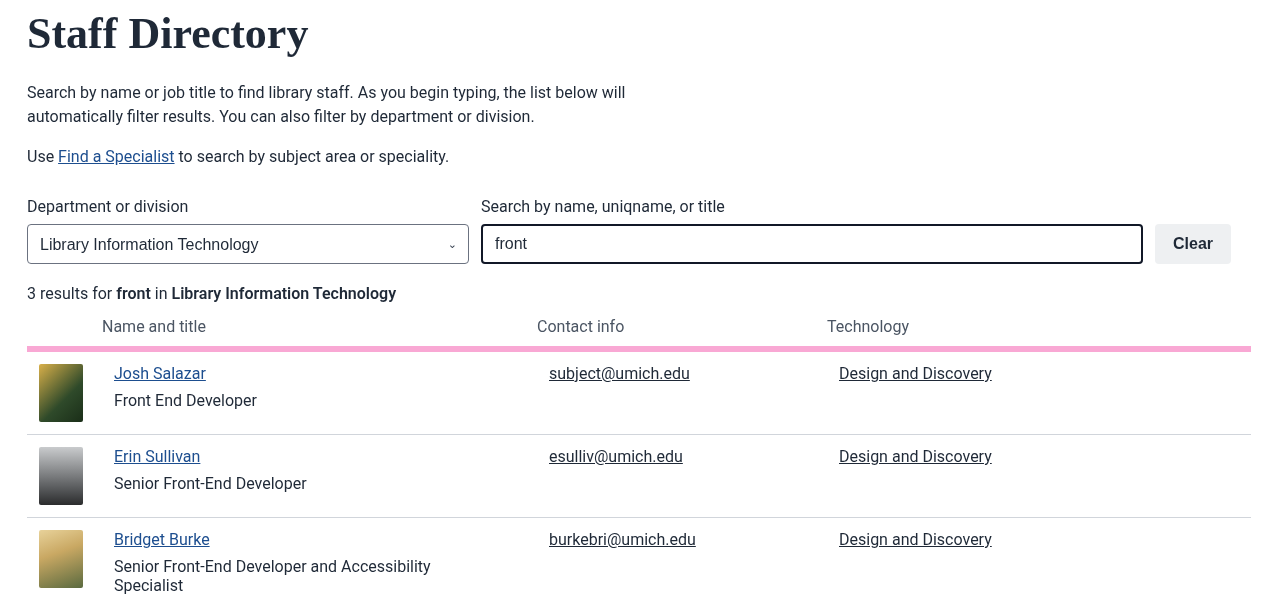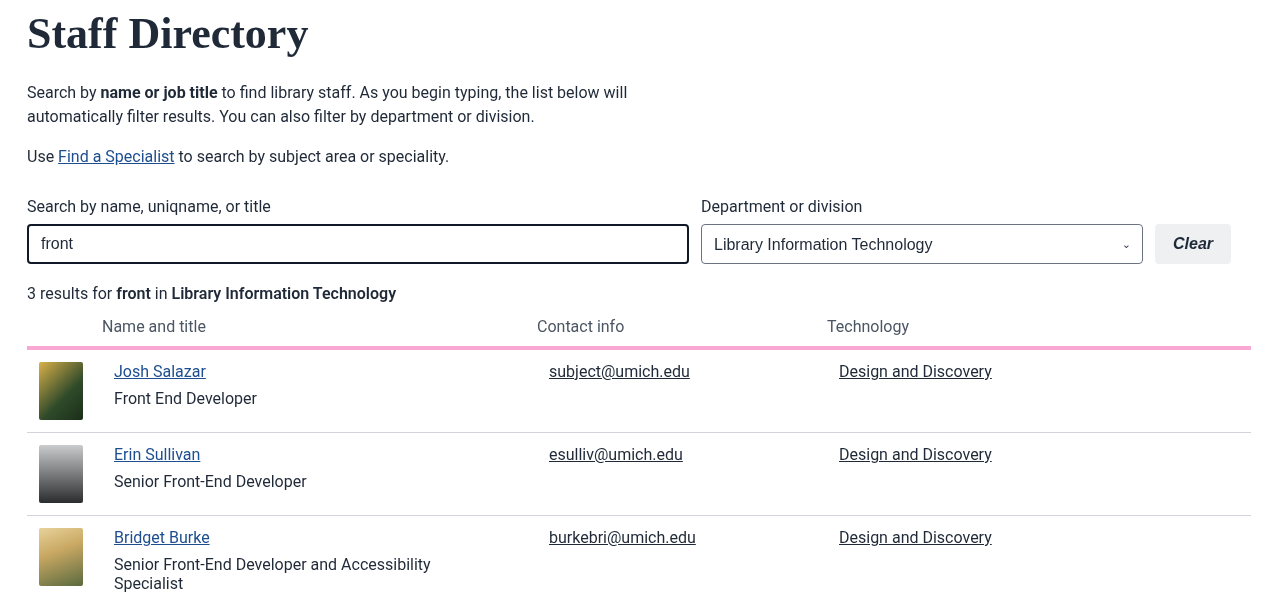--- a/index.html
+++ b/index.html
@@ -25,7 +25,7 @@
       color: #1f2937;
     }
     .intro p { margin-bottom: 16px; }
-    .intro strong { font-weight: 700; }
+    .intro strong { font-weight: 400; }
     a.inline-link {
       color: #1d4e8f;
       text-decoration: underline;

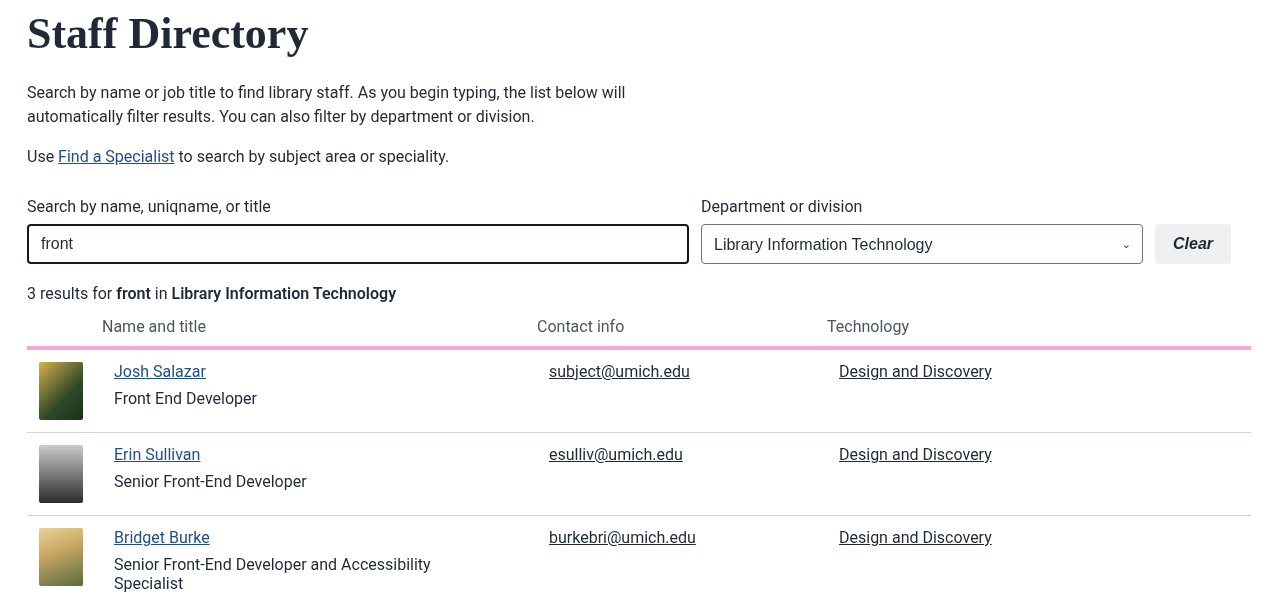--- a/index.html
+++ b/index.html
@@ -159,10 +159,6 @@
 
 <div class="controls">
   <div class="field-group">
-    <label class="field-label">Search by name, uniqname, or title</label>
-    <input type="text" class="search-input" value="front" style="">
-  </div>
-  <div class="field-group">
     <label class="field-label">Department or division</label>
     <div class="select-wrap">
       <select class="dept-select">
@@ -170,6 +166,10 @@
       </select>
       <span class="select-caret">⌄</span>
     </div>
+  </div>
+  <div class="field-group">
+    <label class="field-label">Search by name, uniqname, or title</label>
+    <input type="text" class="search-input" value="front" style="">
   </div>
   <button class="clear-btn">Clear</button>
 </div>

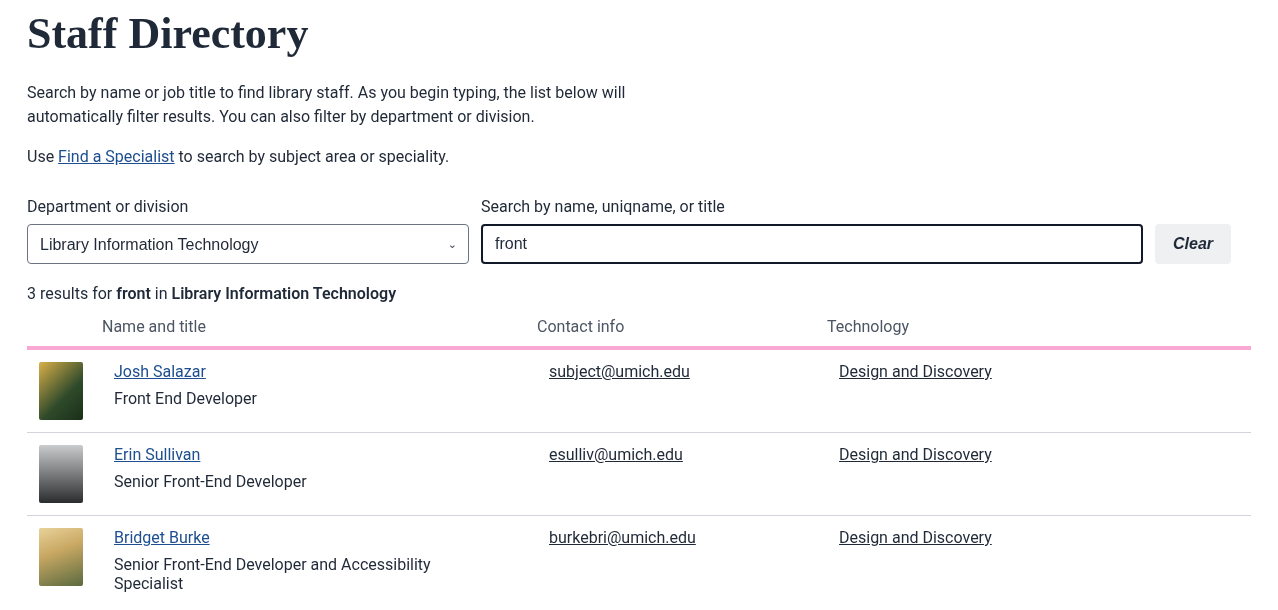--- a/index.html
+++ b/index.html
@@ -90,7 +90,6 @@
       font-weight: 600;
       color: #1f2937;
       cursor: pointer;
-      font-style: italic;
     }
     .results-summary {
       font-size: 16px;

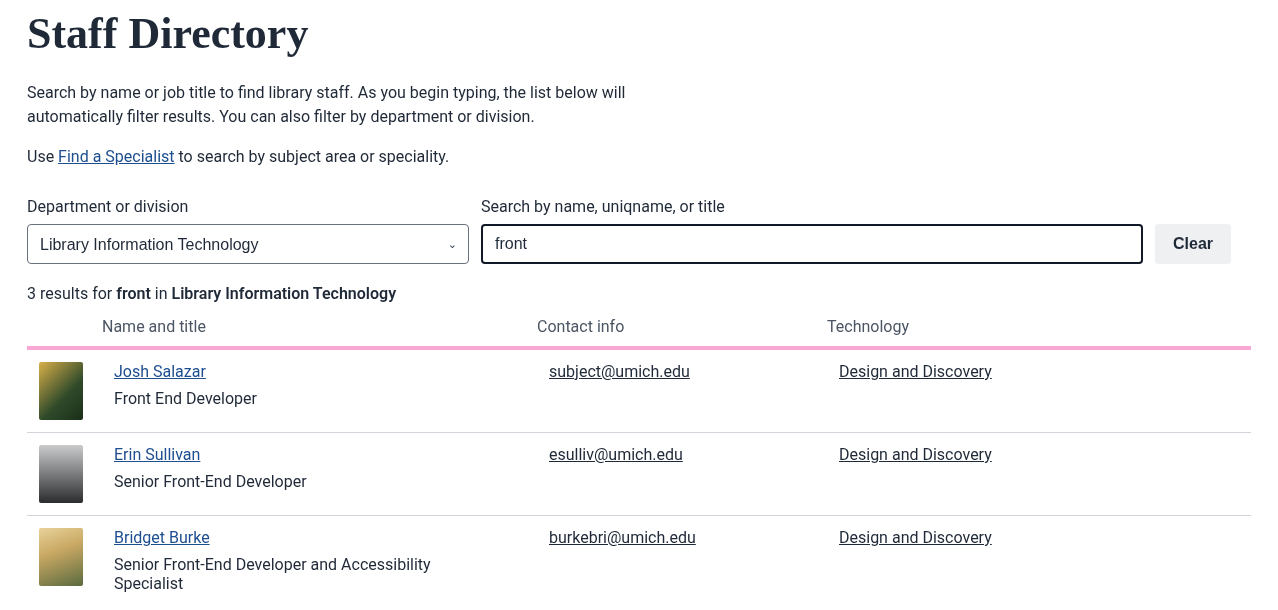--- a/index.html
+++ b/index.html
@@ -104,7 +104,7 @@
       display: grid;
       grid-template-columns: 75px 435px 290px 1fr;
       padding-bottom: 10px;
-      border-bottom: 4px solid #f9a8d4;
+      border-bottom: 6px solid #f9a8d4;
     }
     .th {
       font-size: 16px;

